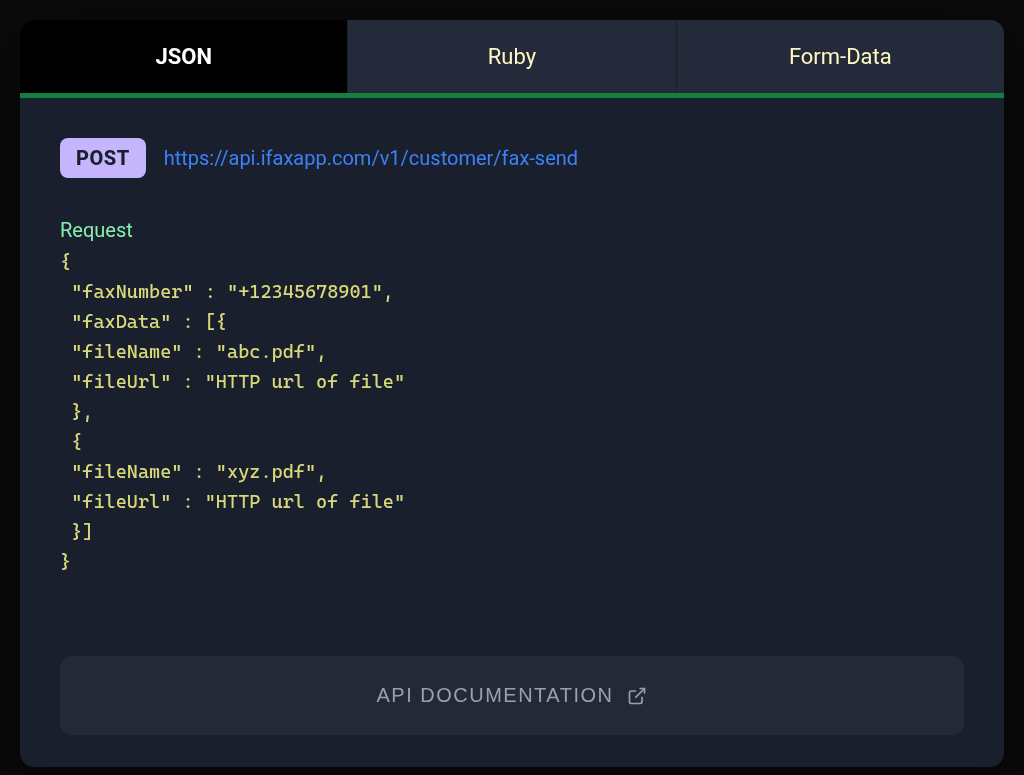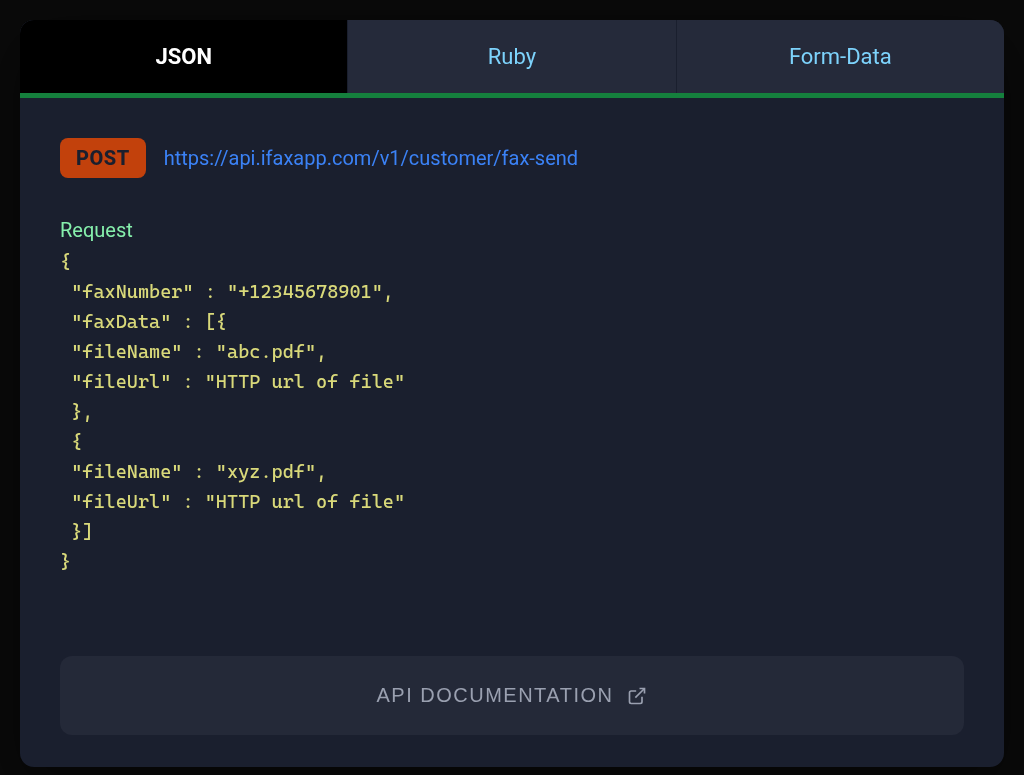--- a/index.html
+++ b/index.html
@@ -33,7 +33,7 @@
       text-align: center;
       font-size: 22px;
       font-weight: 400;
-      color: #7dd3fc;
+      color: #fef9c3;
       cursor: pointer;
       border-right: 1px solid #1a1f2e;
     }

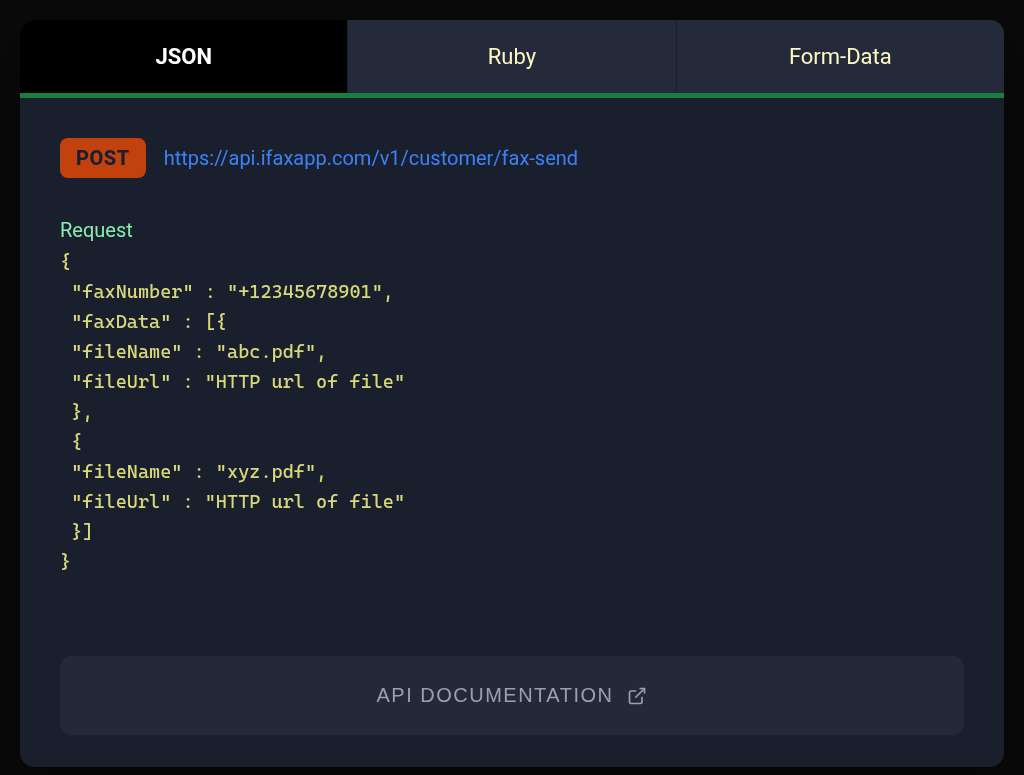--- a/index.html
+++ b/index.html
@@ -55,7 +55,7 @@
       margin-bottom: 40px;
     }
     .method-badge {
-      background: #c2410c;
+      background: #c4b5fd;
       color: #1a1f2e;
       font-weight: 800;
       font-size: 20px;

